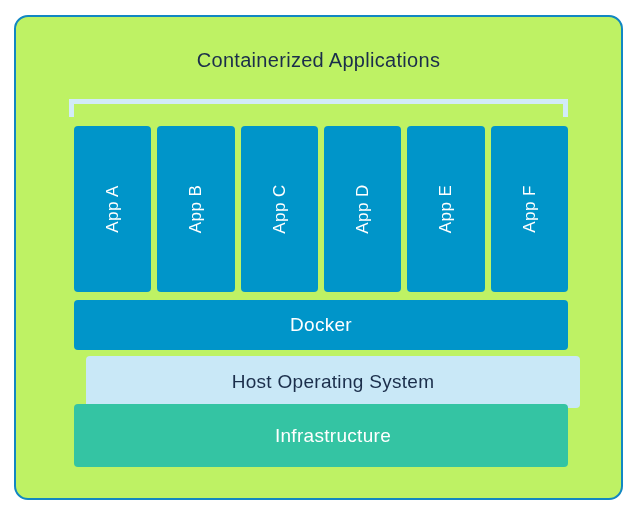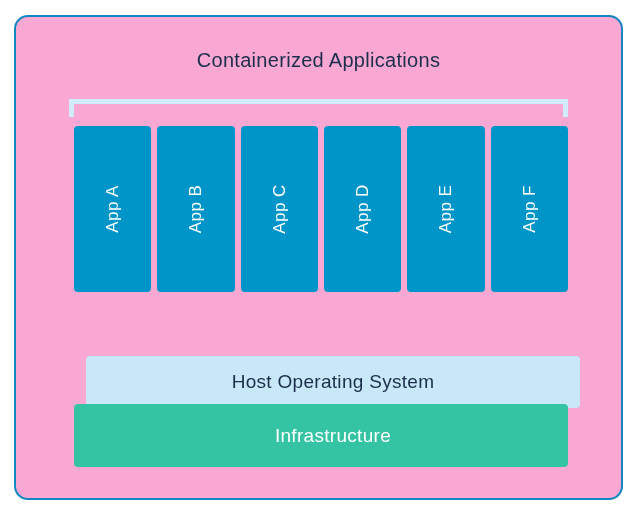--- a/index.html
+++ b/index.html
@@ -16,7 +16,7 @@
     top: 15px;
     width: 609px;
     height: 485px;
-    background: #f9a8d4;
+    background: #bef264;
     border: 2px solid #1187c2;
     border-radius: 14px;
   }

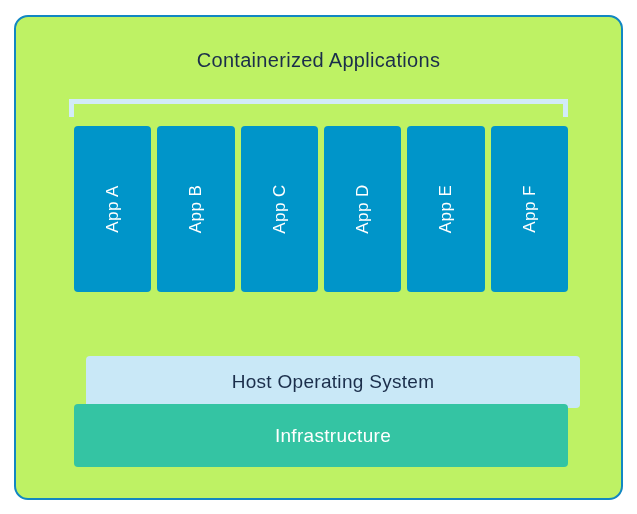--- a/index.html
+++ b/index.html
@@ -128,6 +128,9 @@
     </div>
   </div>
 
+  <div class="layer layer-docker">
+    <span>Docker</span>
+  </div>
 
   <div class="layer layer-host-os">
     <span>Host Operating System</span>

